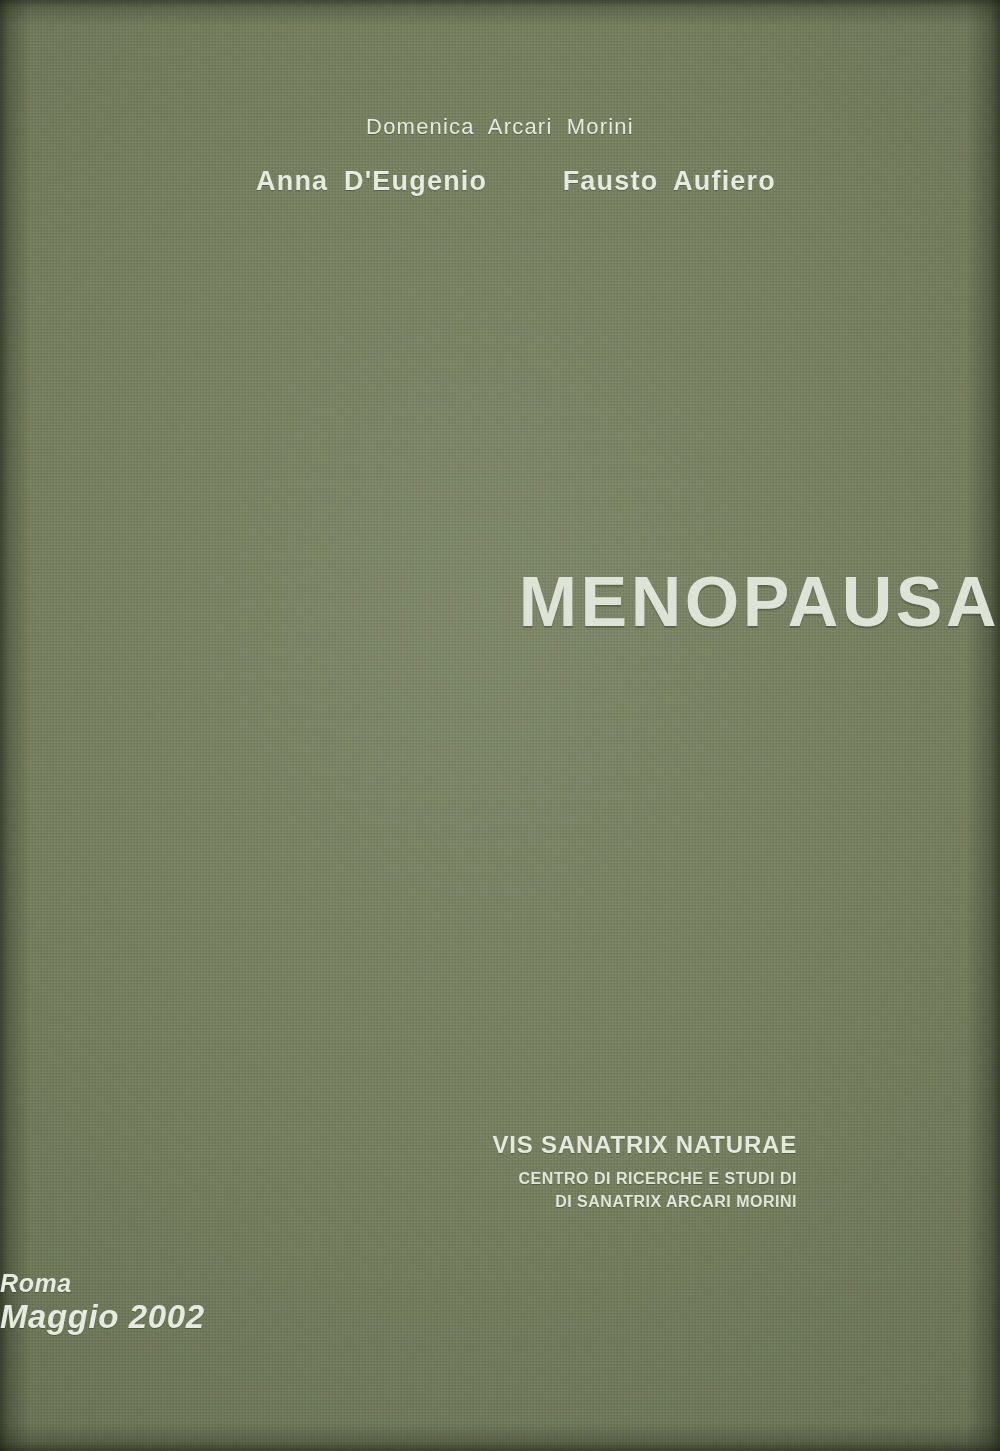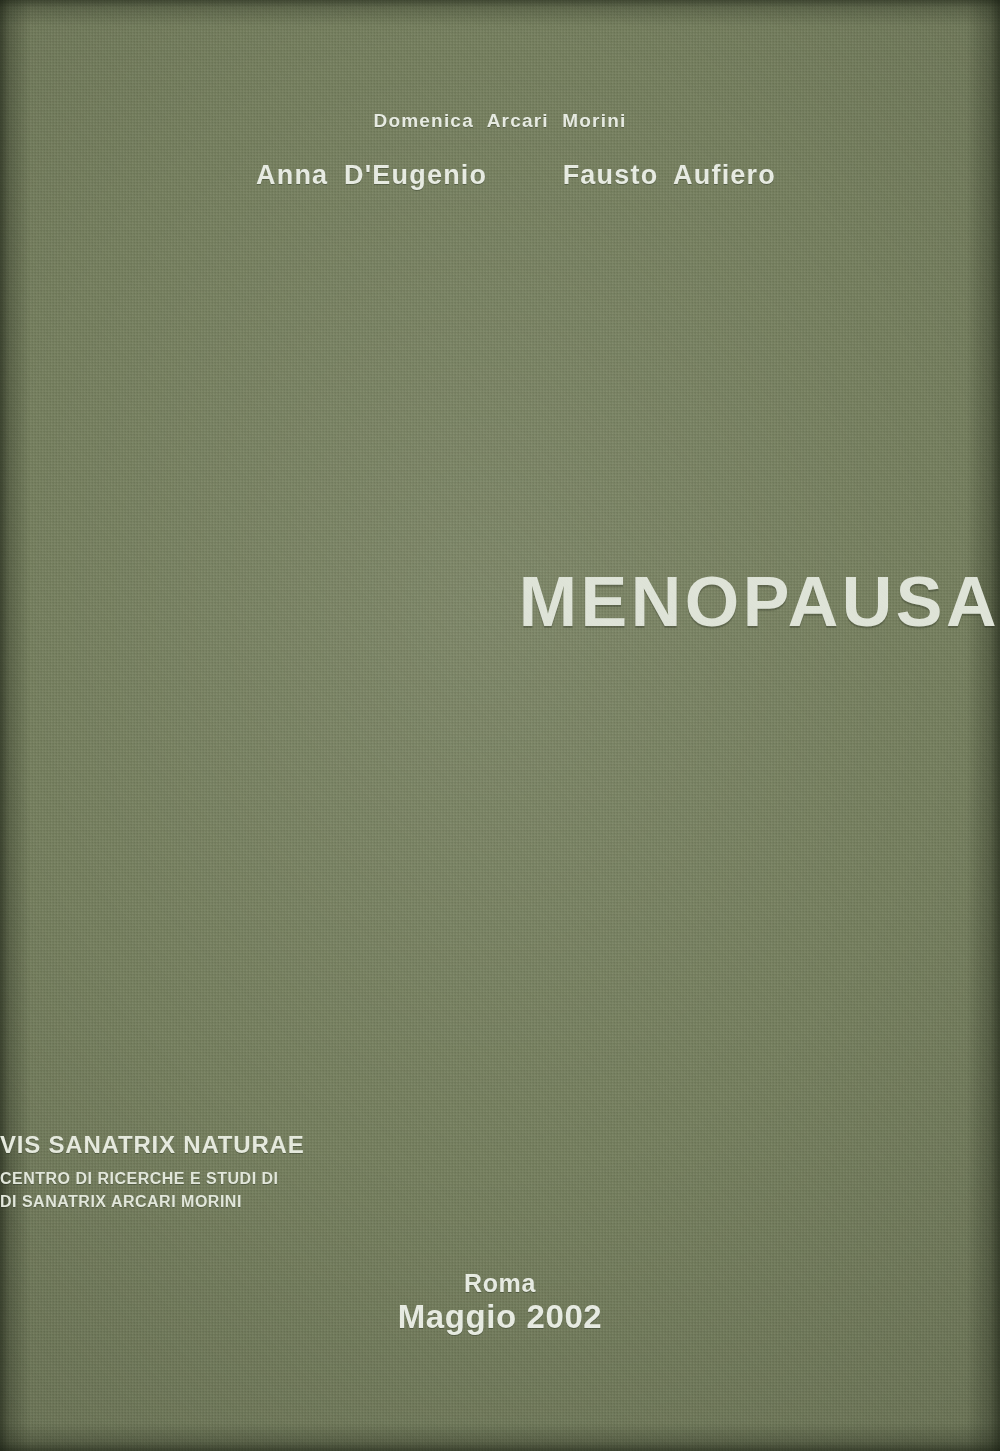--- a/index.html
+++ b/index.html
@@ -67,11 +67,12 @@
     text-align: center;
   }
   .author-line-1 {
-    font-size: 19px;
-    font-weight: bold;
+    font-size: 22px;
+    font-weight: normal;
     letter-spacing: 1.2px;
     word-spacing: 7px;
     line-height: 34px;
+    margin-top: 6px;
   }
   .author-line-2 {
     margin-top: 20px;

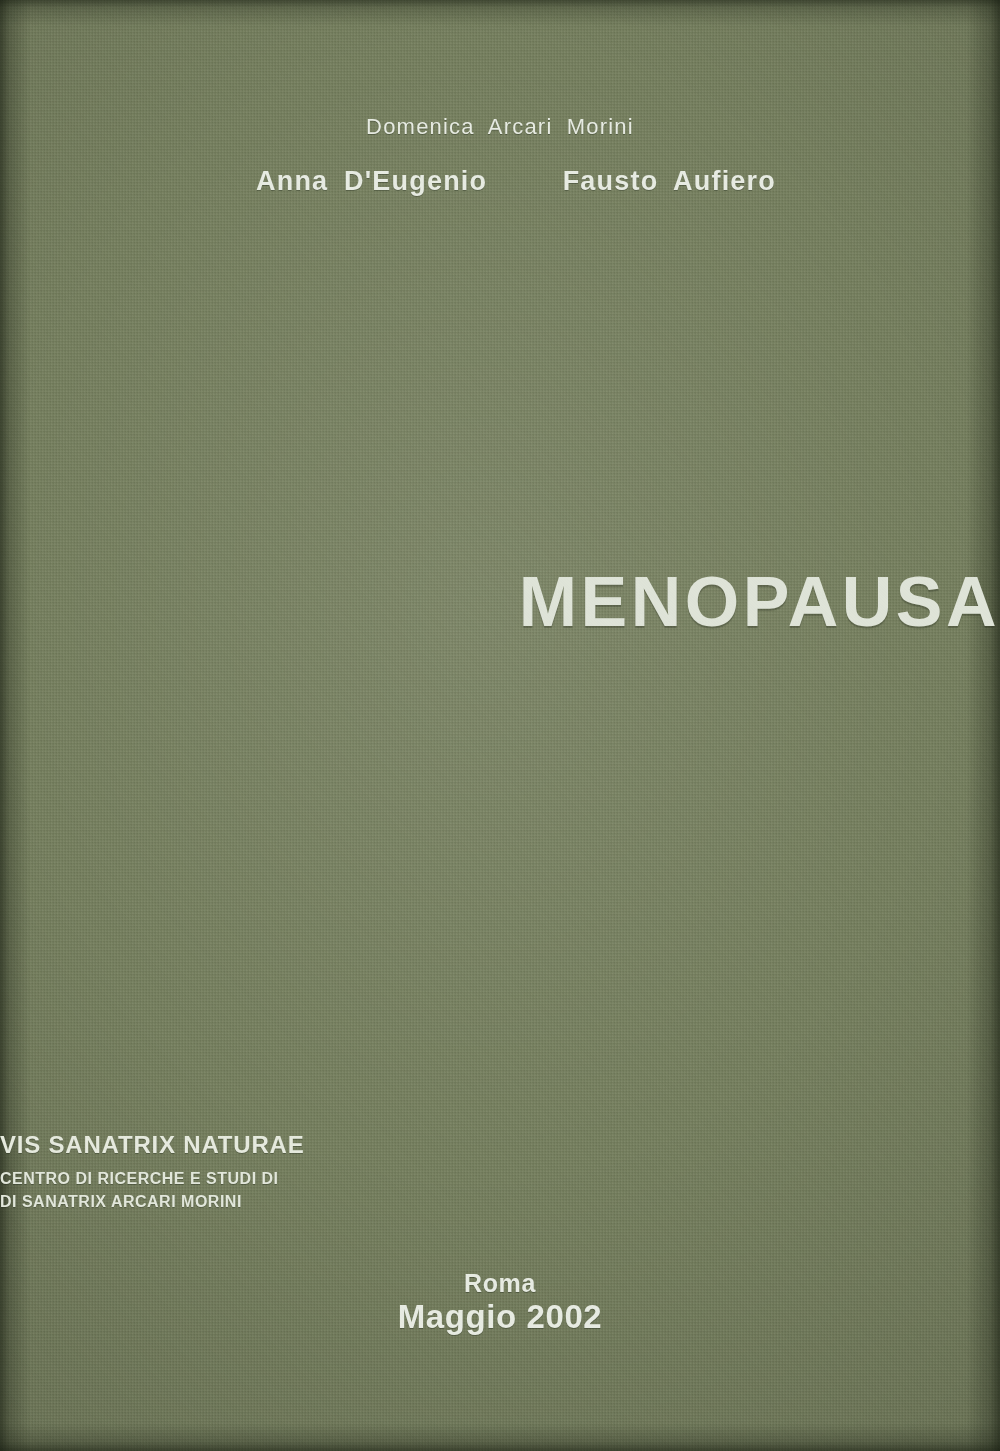--- a/index.html
+++ b/index.html
@@ -125,7 +125,7 @@
     top: 1130px;
     left: 0;
     width: 797px;
-    text-align: left;
+    text-align: right;
   }
   .pub-name {
     font-size: 24px;

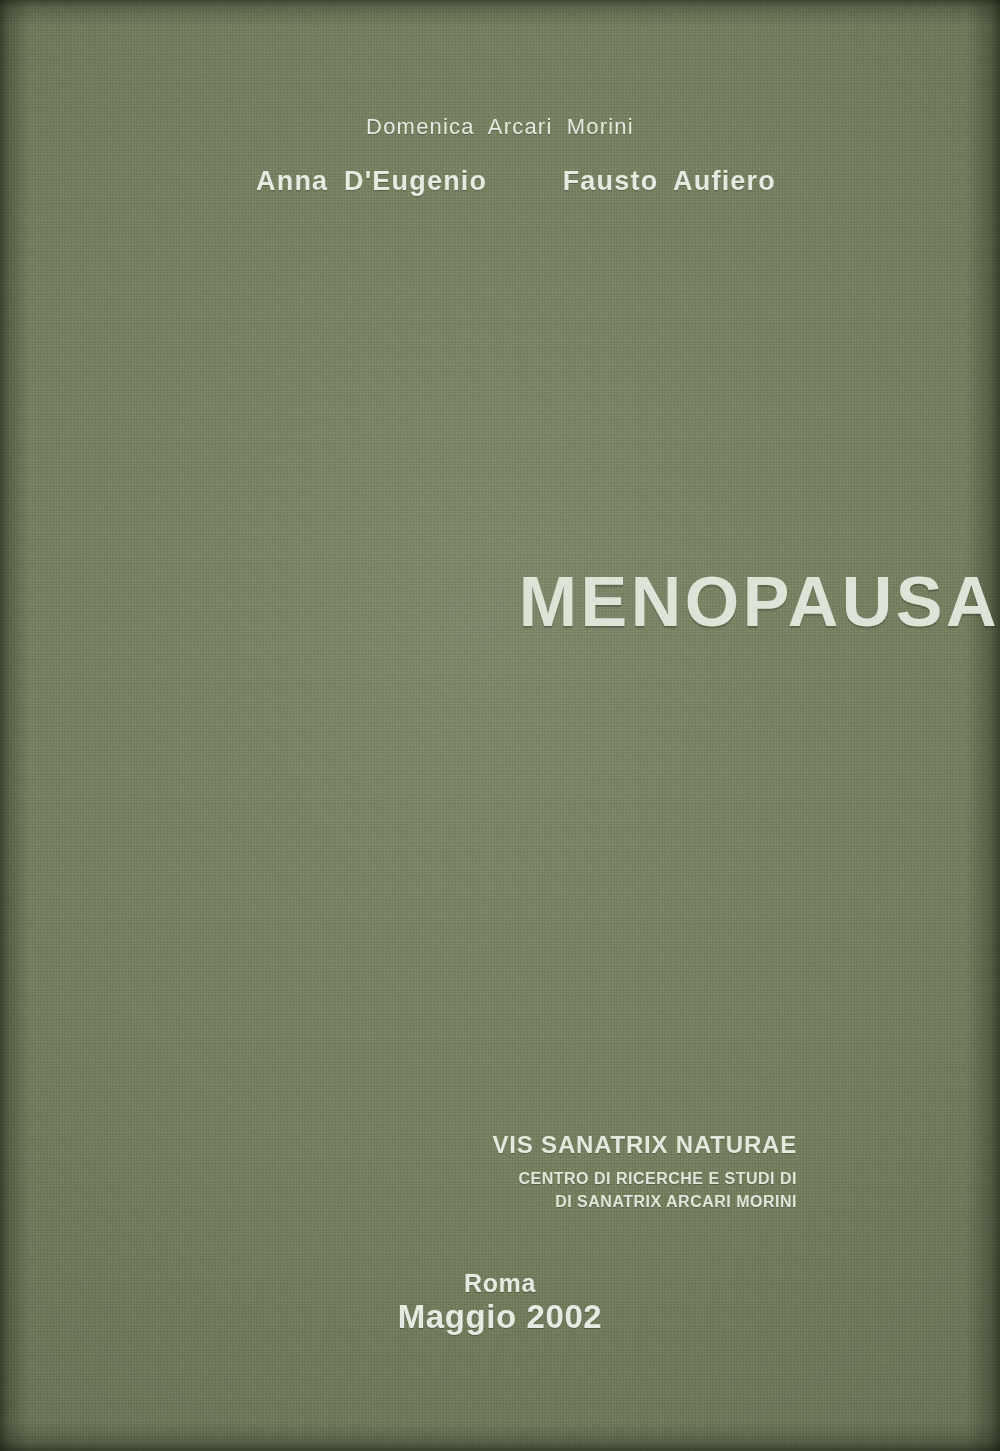--- a/index.html
+++ b/index.html
@@ -151,7 +151,8 @@
     top: 1266px;
     left: 0;
     width: 1000px;
-    text-align: center;
+    text-align: left;
+    font-style: italic;
   }
   .imprint-city {
     font-size: 25px;

